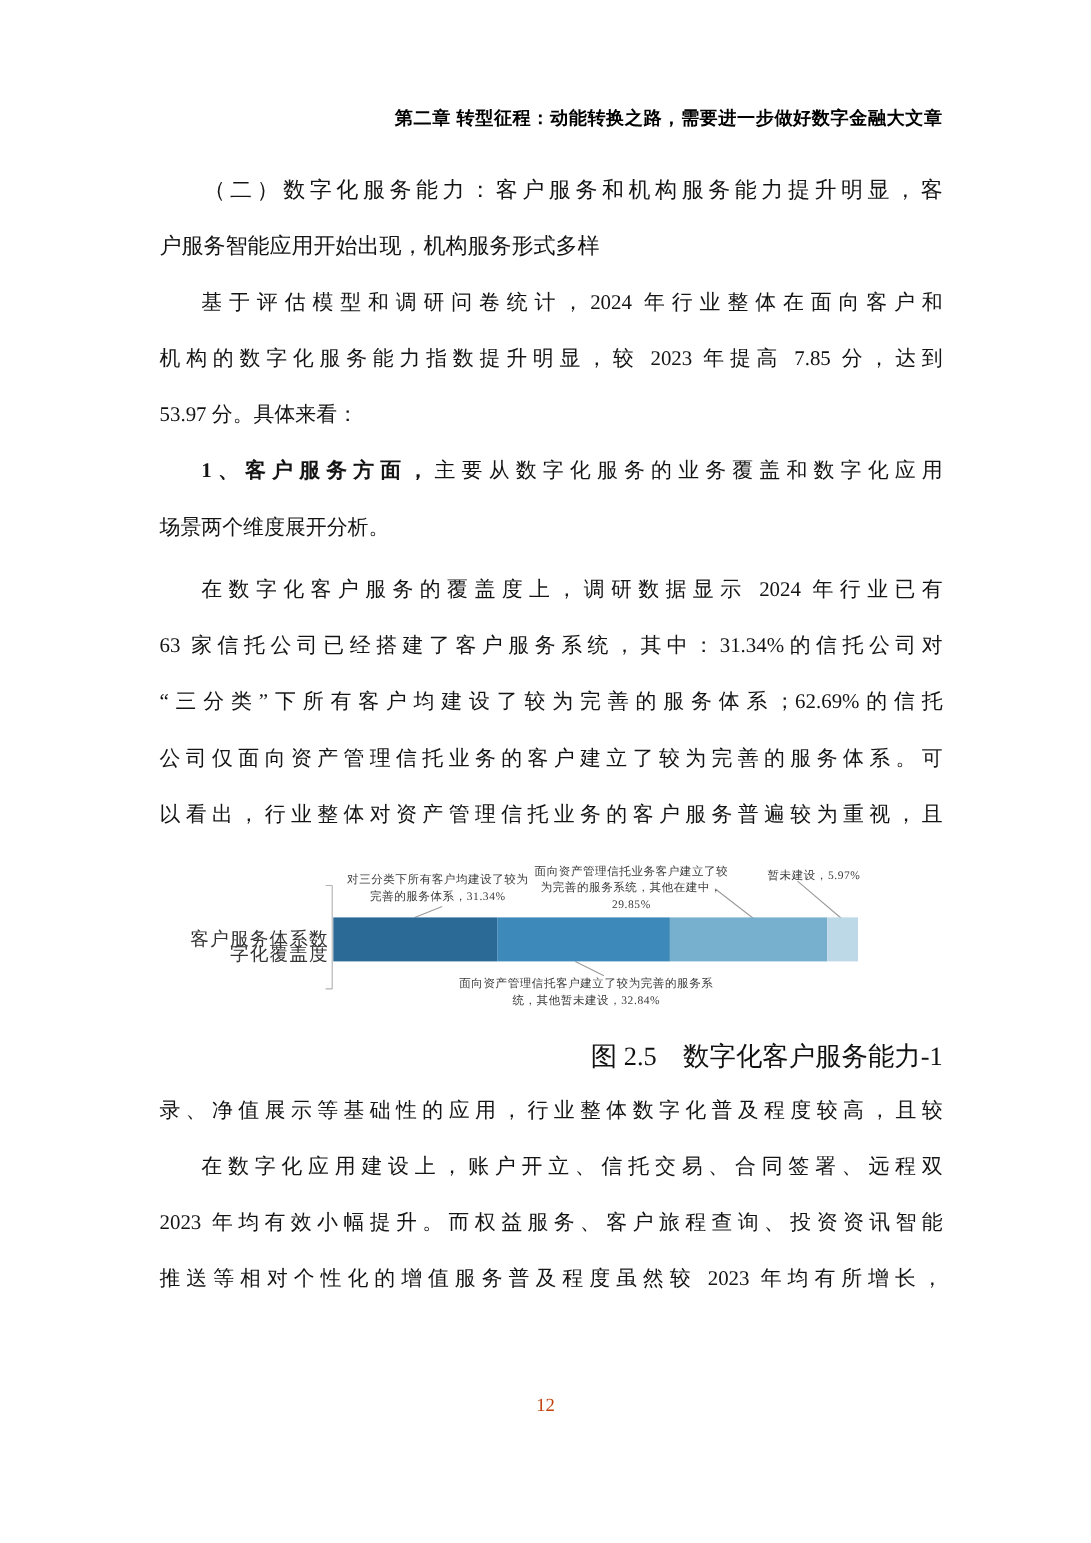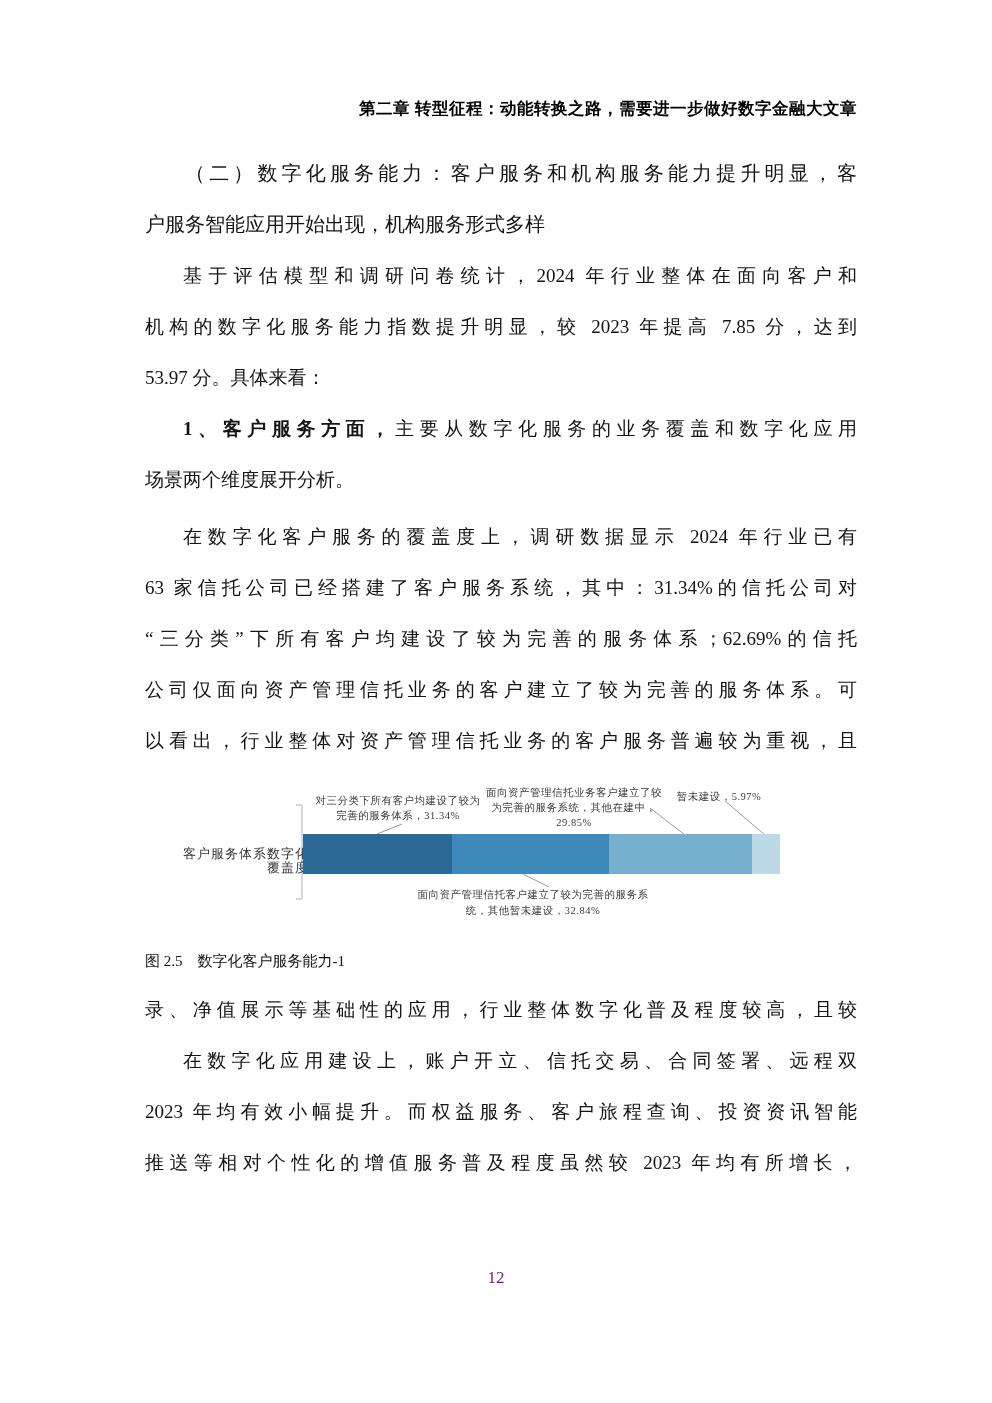--- a/index.html
+++ b/index.html
@@ -42,7 +42,7 @@
   }
   .clab.l1 { left:158px; top:25px;  width:190px;font-family:Liberation Serif, serif; }
   .clab.l2 { left:334px; top:17px;  width:190px; }
-  .clab.l3 { left:504px; top:21px;  width:140px; }
+  .clab.l3 { left:525px; top:21px;  width:140px; }
   .clab.l4 { left:268px; top:119px; width:240px; line-height:16px; }
 
   .caption { text-align:left; font-size:15px; line-height:30px; margin-top:6px; color:#111; }

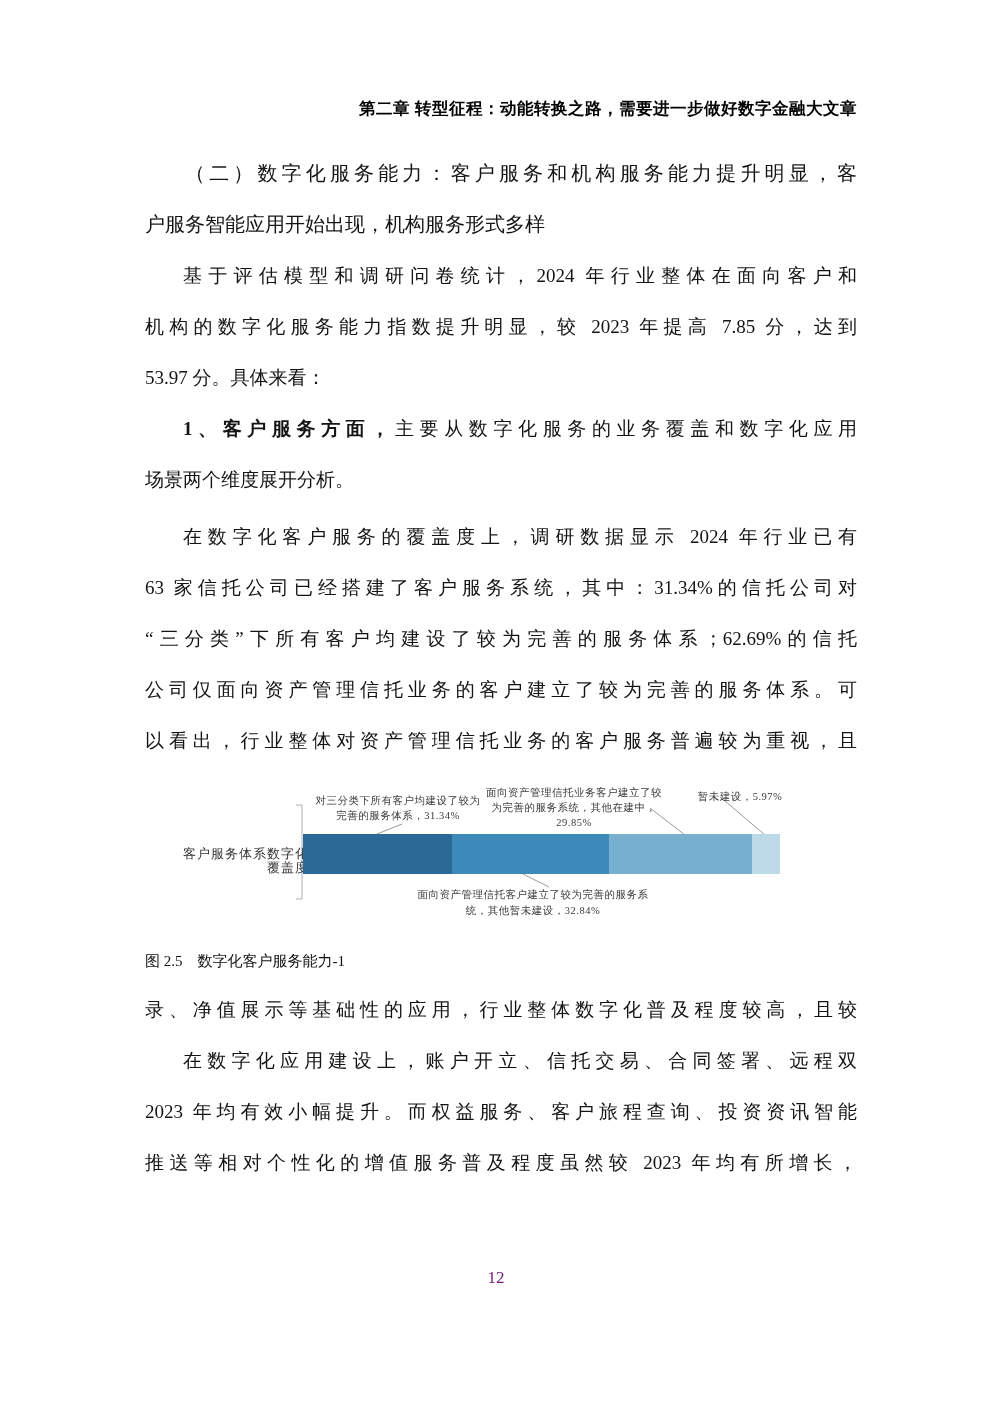--- a/index.html
+++ b/index.html
@@ -33,8 +33,8 @@
   .bar { position:absolute; left:158px; top:66px; width:477px; height:40px; display:flex; }
   .seg { height:100%; }
   .ylab {
-    position:absolute; left:37px; top:79px; width:127px; text-align:right;
-    font-size:13px; line-height:14px; letter-spacing:1px; color:#333;
+    position:absolute; left:27px; top:79px; width:127px; text-align:right;
+    font-size:17px; line-height:14px; letter-spacing:1px; color:#333;
   }
   .clab {
     position:absolute; font-size:10.5px; line-height:15px; color:#3a3a3a;

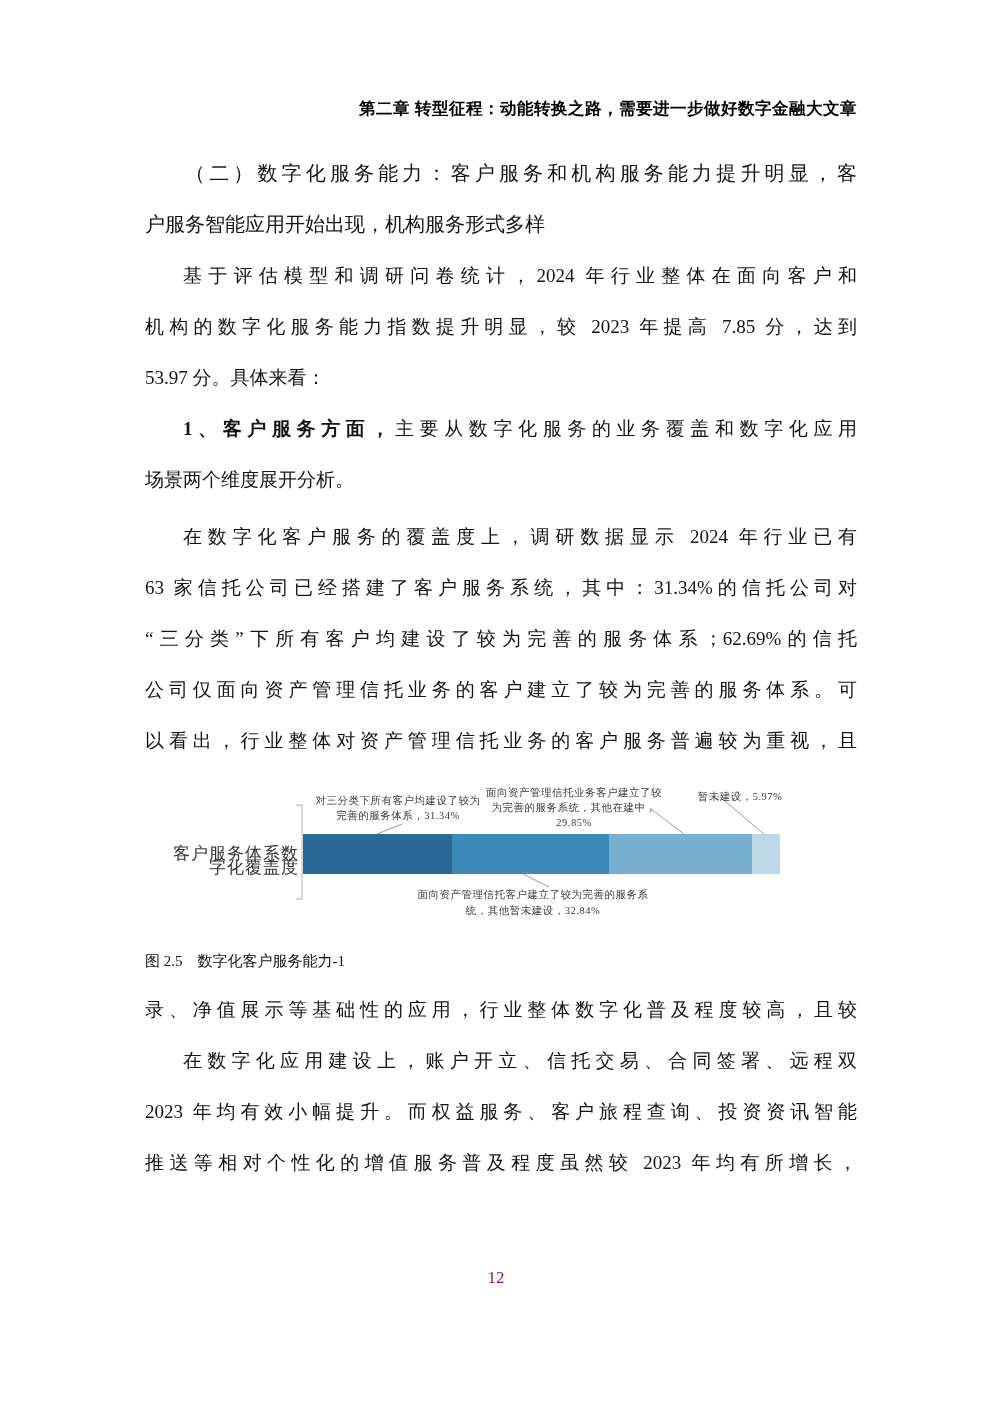--- a/index.html
+++ b/index.html
@@ -45,7 +45,7 @@
   .clab.l3 { left:525px; top:21px;  width:140px; }
   .clab.l4 { left:268px; top:119px; width:240px; line-height:16px; }
 
-  .caption { text-align:left; font-size:15px; line-height:30px; margin-top:6px; color:#111; }
+  .caption { text-align:right; font-size:24px; line-height:30px; margin-top:6px; color:#111; }
 
   .page-num {
     position:absolute; top:1268px; left:0; width:100%; text-align:center;

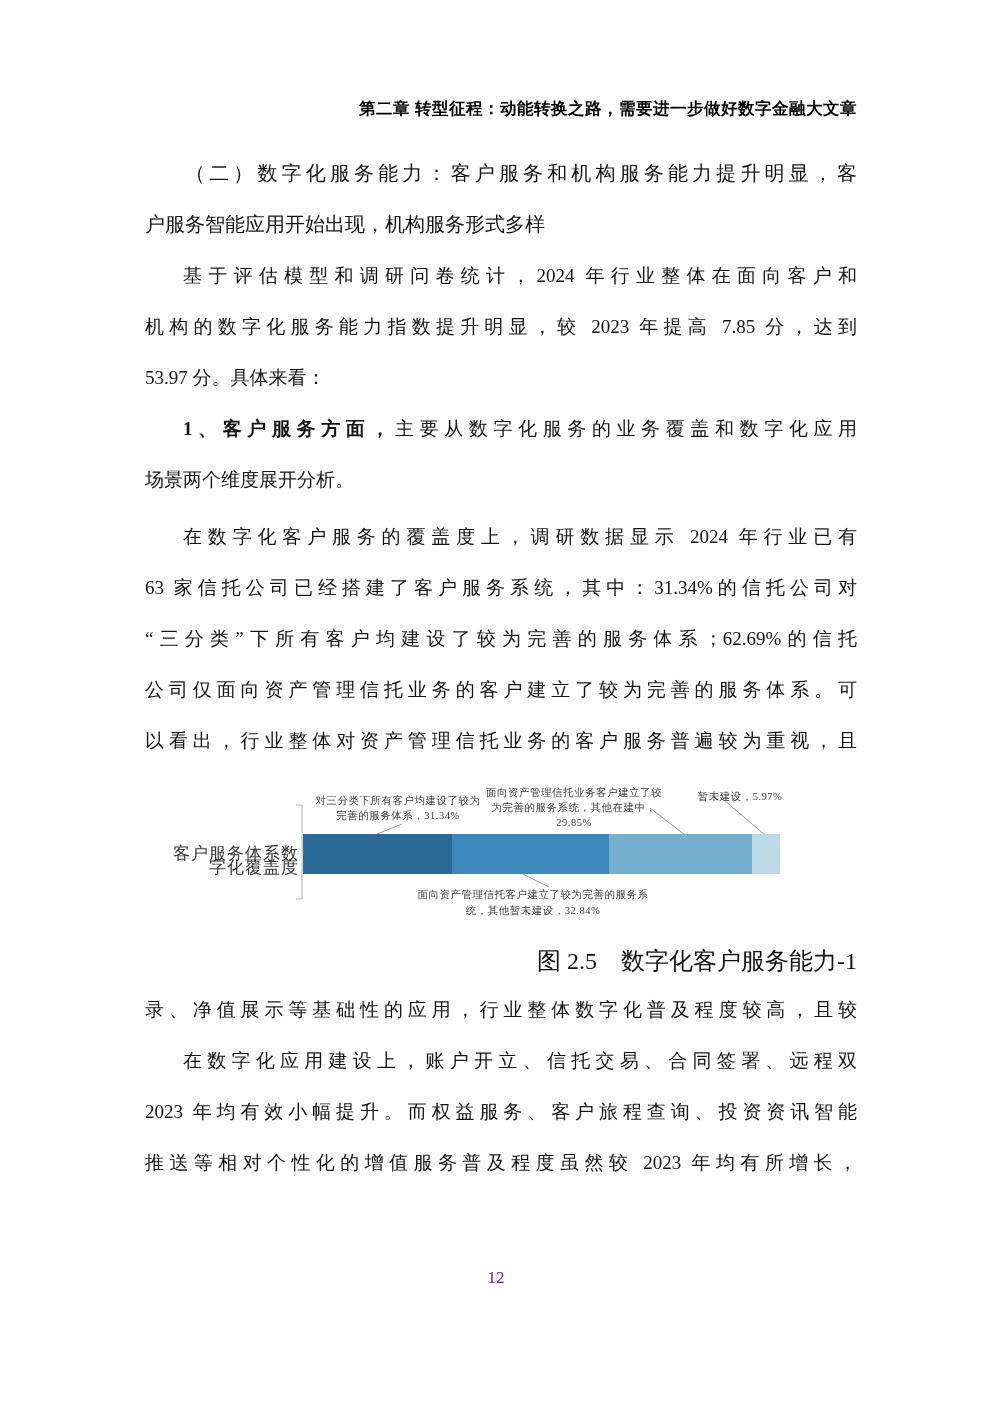--- a/index.html
+++ b/index.html
@@ -49,7 +49,7 @@
 
   .page-num {
     position:absolute; top:1268px; left:0; width:100%; text-align:center;
-    font-size:17px; color:#701a75; font-family:"Liberation Serif","DejaVu Serif",serif;
+    font-size:17px; color:#c2410c; font-family:"Liberation Serif","DejaVu Serif",serif;
   }
 </style>
 </head>

